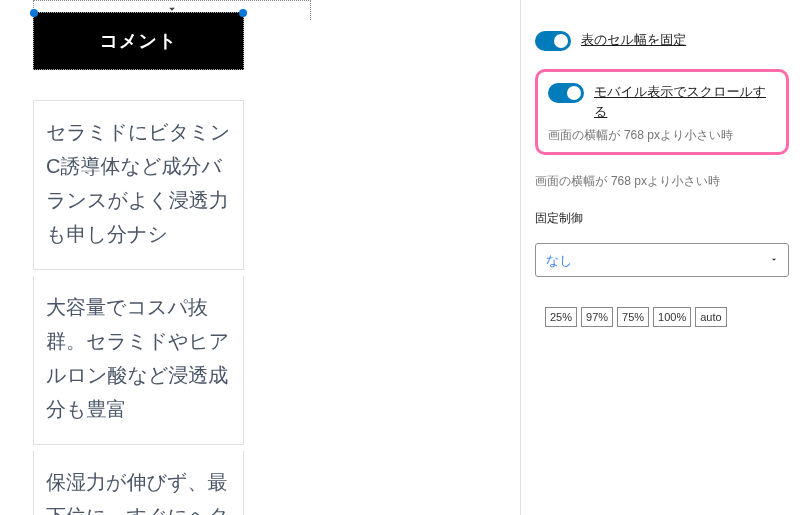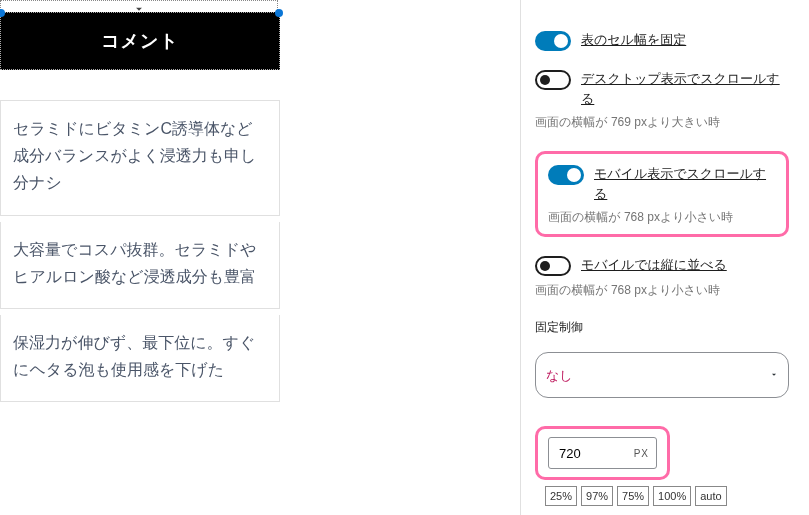--- a/index.html
+++ b/index.html
@@ -15,8 +15,9 @@
   position: absolute;
   left: 0;
   top: 0;
-  width: 280px;
+  width: 244px;
   height: 515px;
+  padding-left: 33px;
 }
 .block-wrapper {
   position: relative;

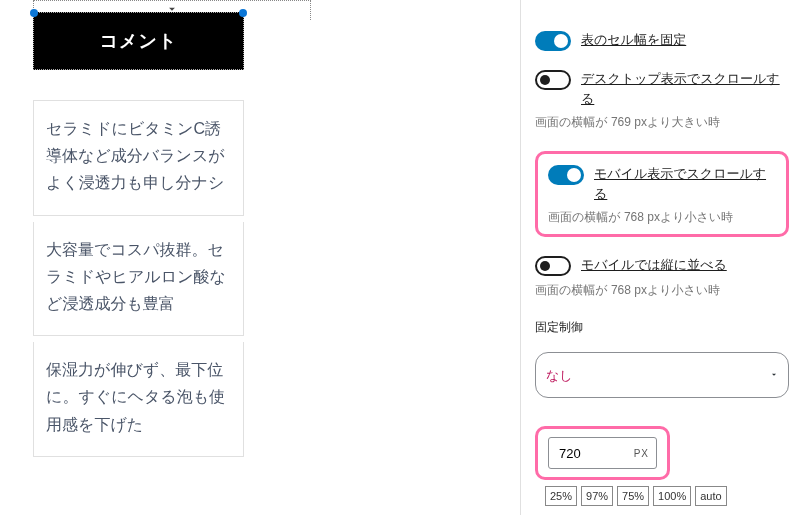--- a/index.html
+++ b/index.html
@@ -258,15 +258,6 @@
     </div>
   </div>
 
-  <div class="setting-block">
-    <div class="toggle-row">
-      <div class="toggle off">
-          <div class="knob"></div>
-        </div>
-      <div class="toggle-label">デスクトップ表示でスクロールする</div>
-    </div>
-    <div class="toggle-desc">画面の横幅が 769 pxより大きい時</div>
-  </div>
 
   <div class="highlight-box">
     <div class="toggle-row">

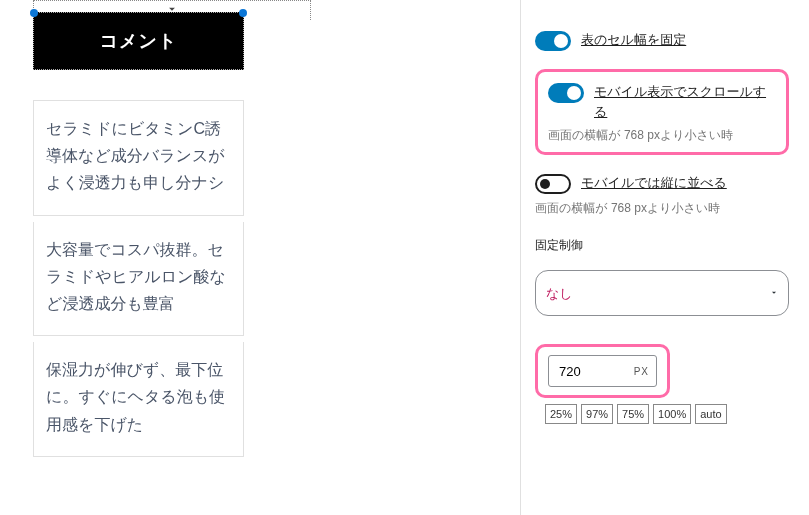--- a/index.html
+++ b/index.html
@@ -67,7 +67,7 @@
   padding: 14px 12px 18px 12px;
   border: 1px solid #e0e0e0;
   border-top: none;
-  font-size: 16px;
+  font-size: 20px;
   line-height: 1.7;
   color: #4a5568;
   margin-bottom: 6px;

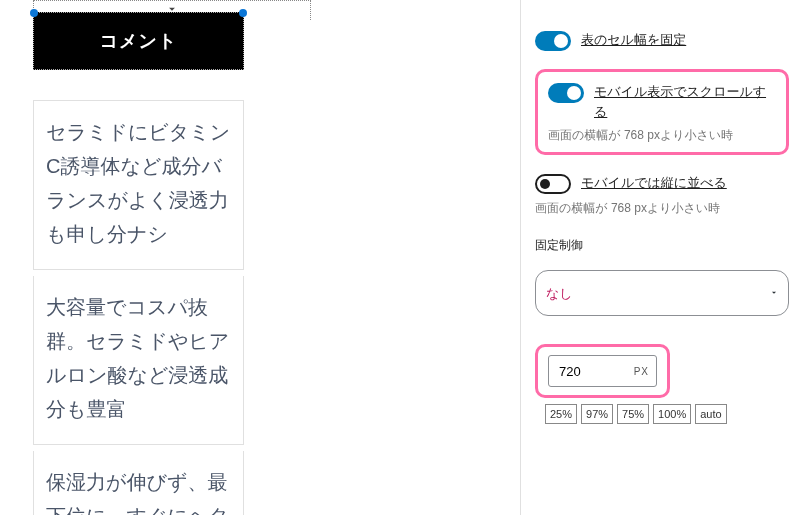--- a/index.html
+++ b/index.html
@@ -270,12 +270,6 @@
   </div>
 
   <div class="setting-block">
-    <div class="toggle-row">
-      <div class="toggle off">
-          <div class="knob"></div>
-        </div>
-      <div class="toggle-label">モバイルでは縦に並べる</div>
-    </div>
     <div class="toggle-desc">画面の横幅が 768 pxより小さい時</div>
   </div>
 

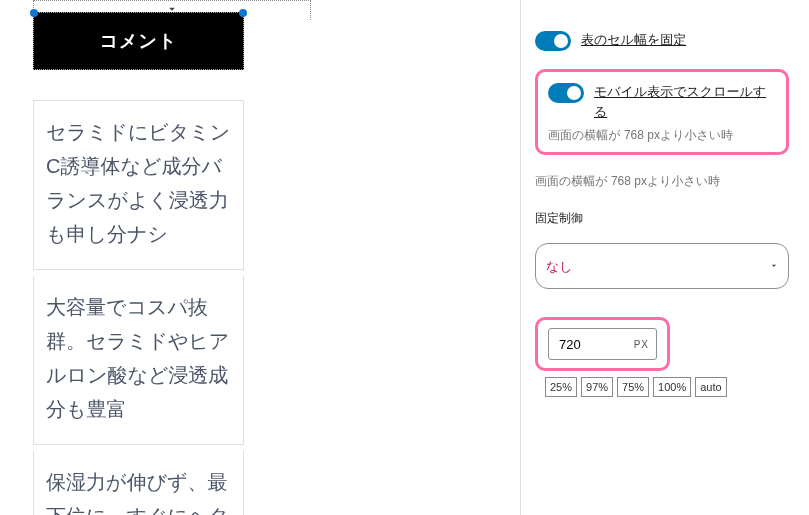--- a/index.html
+++ b/index.html
@@ -149,13 +149,13 @@
 }
 .select-el {
   width: 100%;
-  height: 46px;
+  height: 34px;
   padding: 0 28px 0 10px;
   border: 1px solid #8c8f94;
-  border-radius: 13px;
+  border-radius: 3px;
   background: #fff;
   font-size: 13px;
-  color: #be185d;
+  color: #3b82f6;
   appearance: none;
   cursor: pointer;
 }

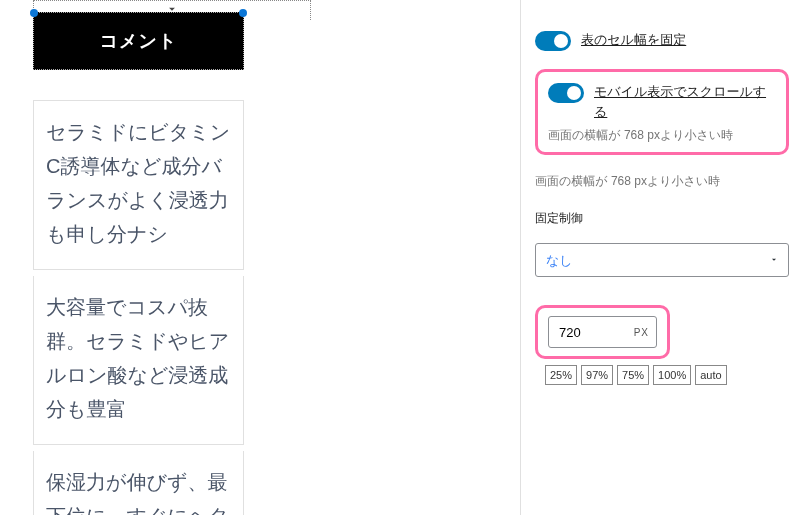--- a/index.html
+++ b/index.html
@@ -286,10 +286,6 @@
   </div>
 
   <div class="width-group">
-    <div class="width-highlight">
-      <input class="width-input" value="720" style="">
-      <span class="width-unit">PX</span>
-    </div>
     <div class="preset-row">
       <button class="preset-btn">25%</button>
       <button class="preset-btn">97%</button>

